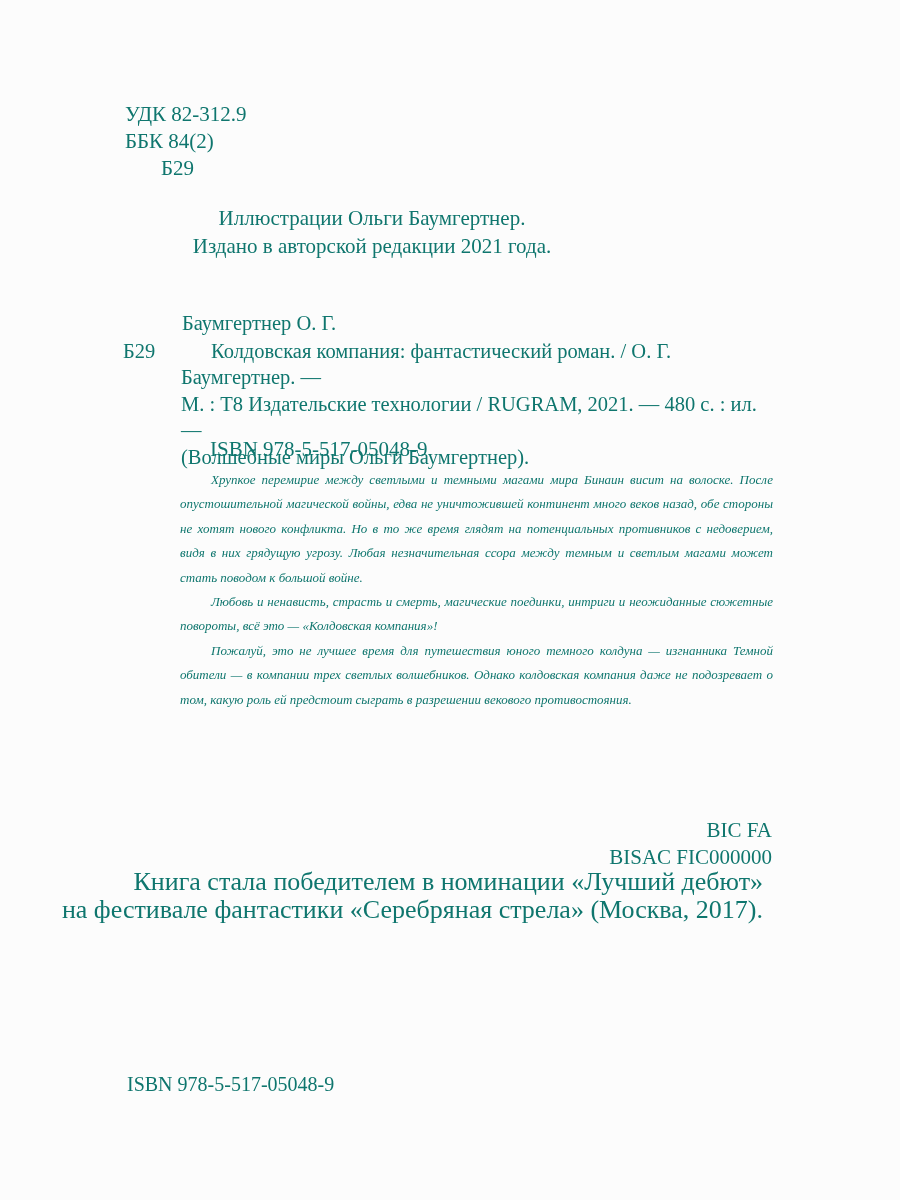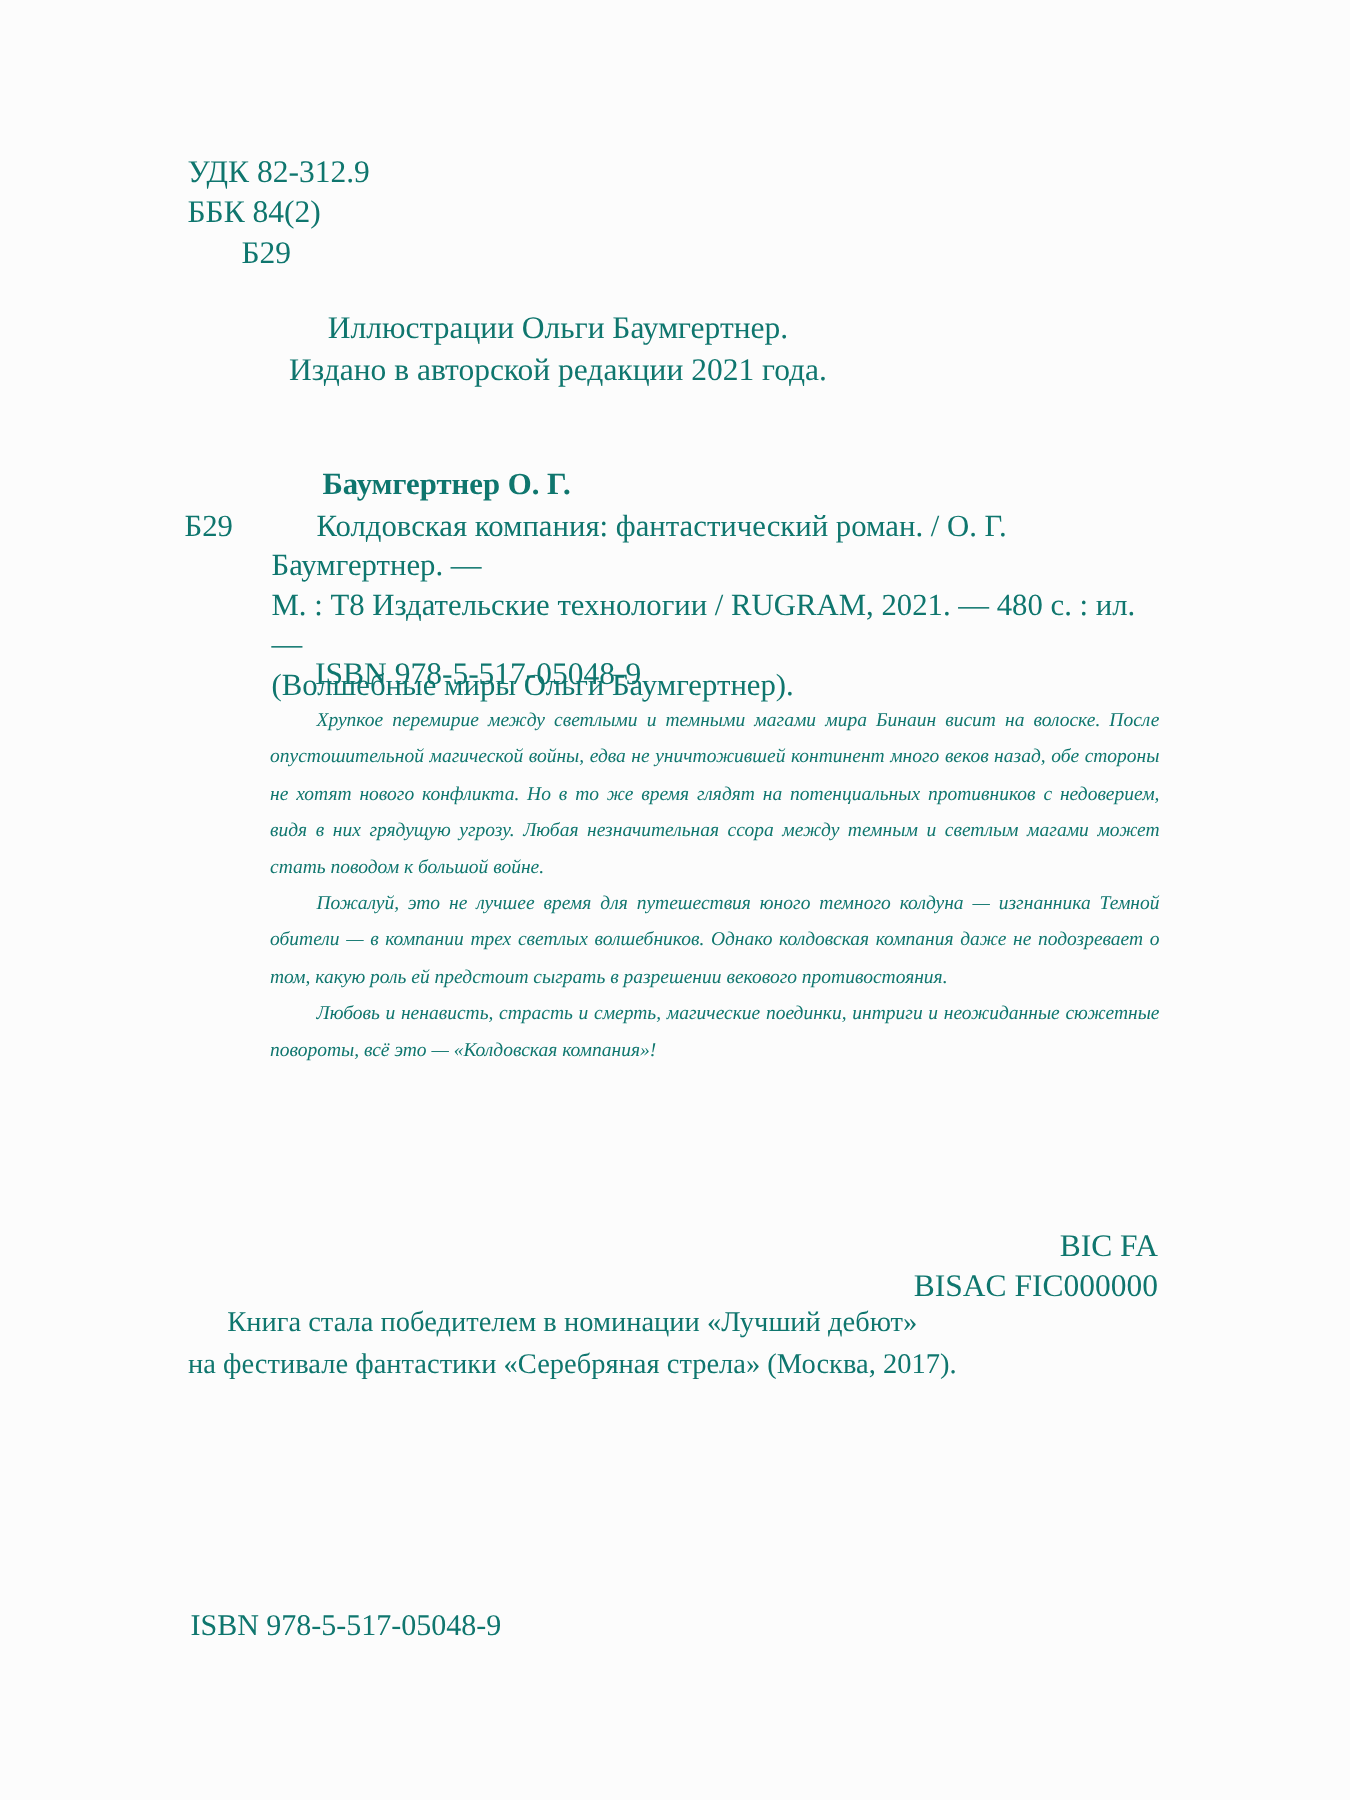--- a/index.html
+++ b/index.html
@@ -48,8 +48,8 @@
     line-height: 26.5px;
   }
   .biblio .biblio-author {
-    font-weight: bold;
-    margin-left: 92px;
+    font-weight: normal;
+    margin-left: 59px;
     margin-bottom: 1px;
   }
   .biblio .biblio-body { position: relative; }

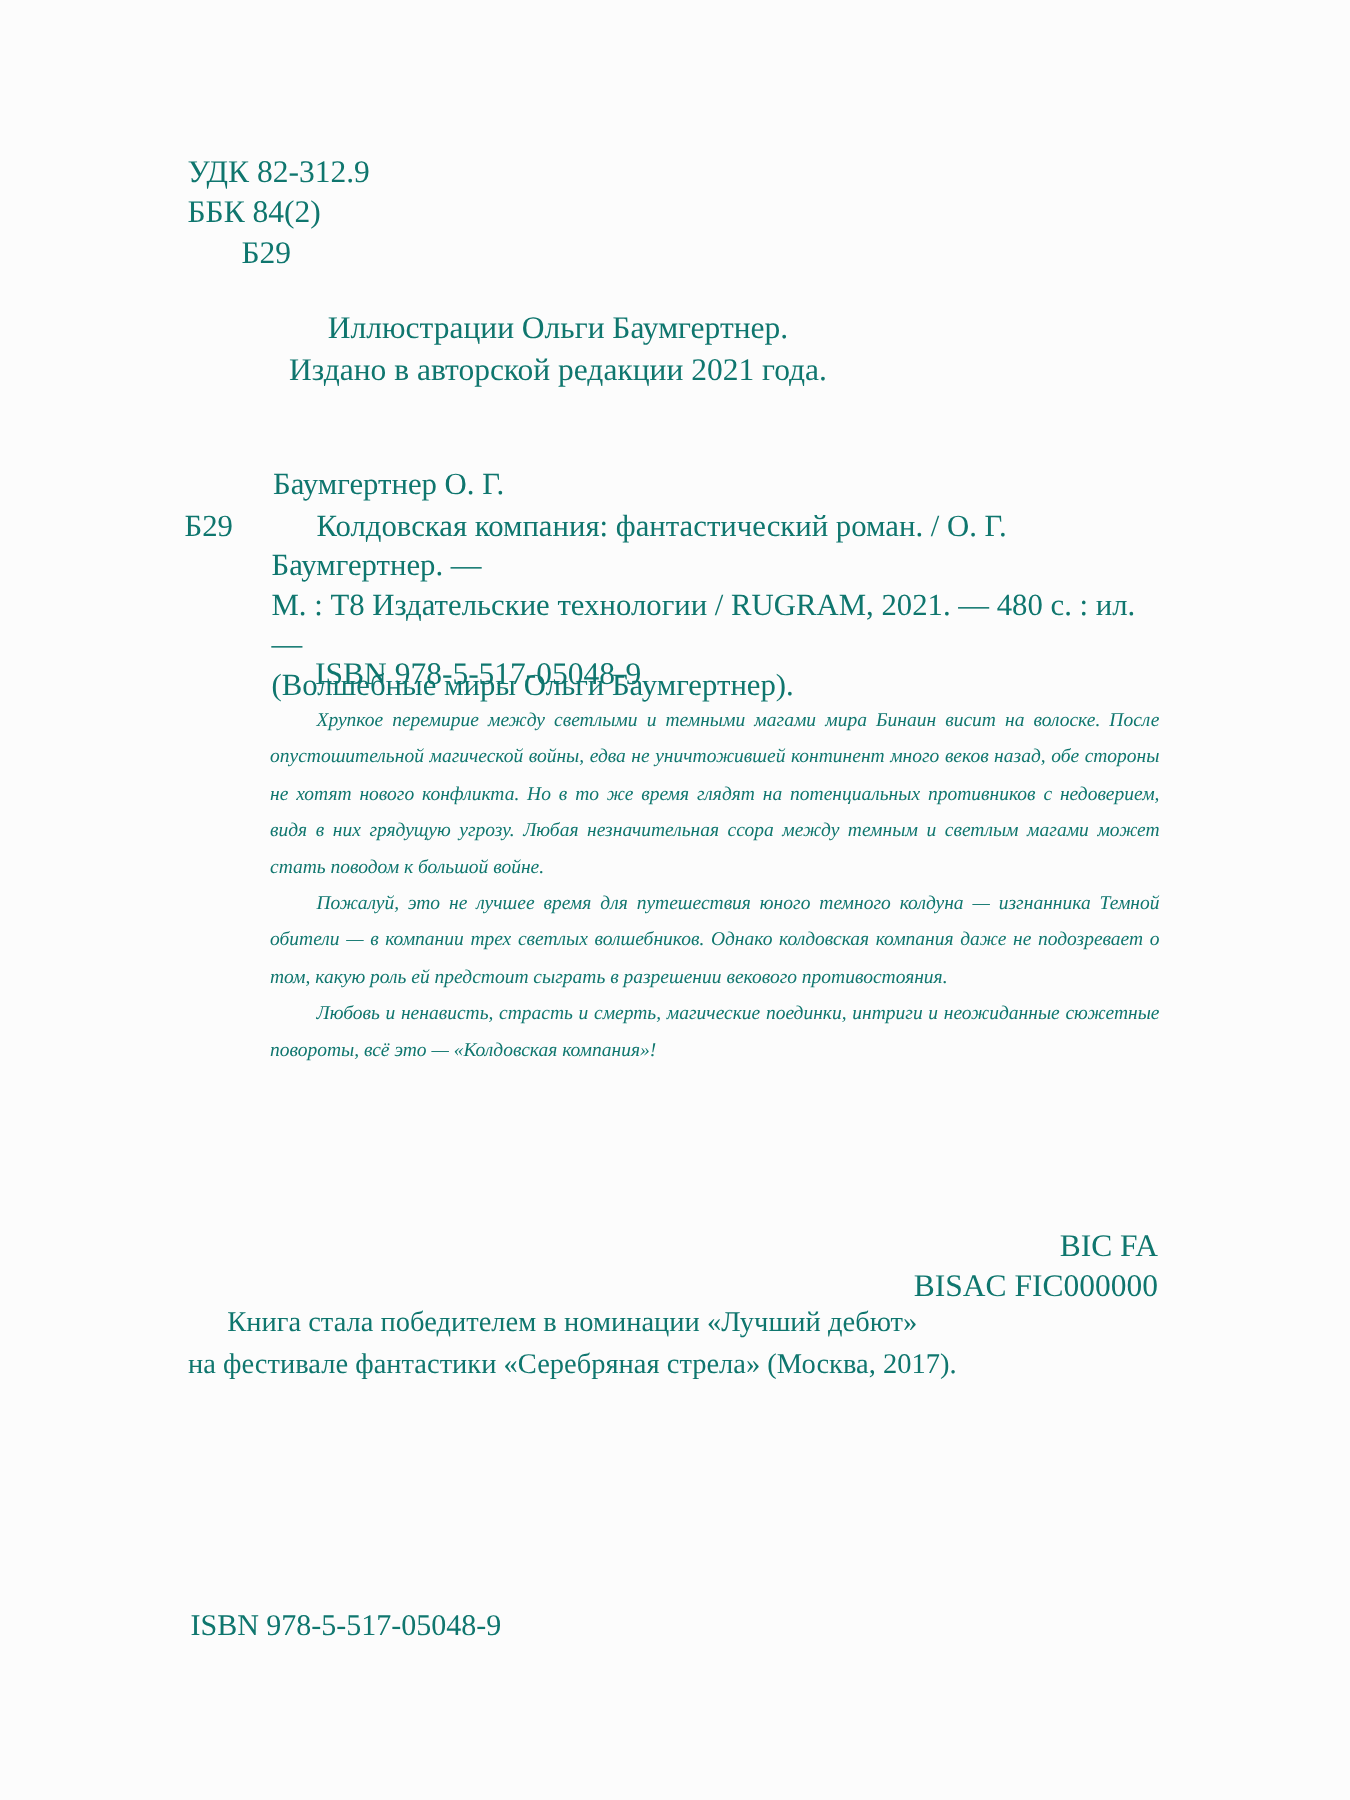--- a/index.html
+++ b/index.html
@@ -155,8 +155,8 @@
 
   <div class="annotation">
     <p>Хрупкое перемирие между светлыми и темными магами мира Бинаин висит на волоске. После опустошительной магической войны, едва не уничтожившей континент много веков назад, обе стороны не хотят нового конфликта. Но в то же время глядят на потенциальных противников с недоверием, видя в них грядущую угрозу. Любая незначительная ссора между темным и светлым магами может стать поводом к большой войне.</p>
+    <p>Любовь и ненависть, страсть и смерть, магические поединки, интриги и неожиданные сюжетные повороты, всё это — «Колдовская компания»!</p>
     <p>Пожалуй, это не лучшее время для путешествия юного темного колдуна — изгнанника Темной обители — в компании трех светлых волшебников. Однако колдовская компания даже не подозревает о том, какую роль ей предстоит сыграть в разрешении векового противостояния.</p>
-    <p>Любовь и ненависть, страсть и смерть, магические поединки, интриги и неожиданные сюжетные повороты, всё это — «Колдовская компания»!</p>
   </div>
 
   <div class="class-codes">

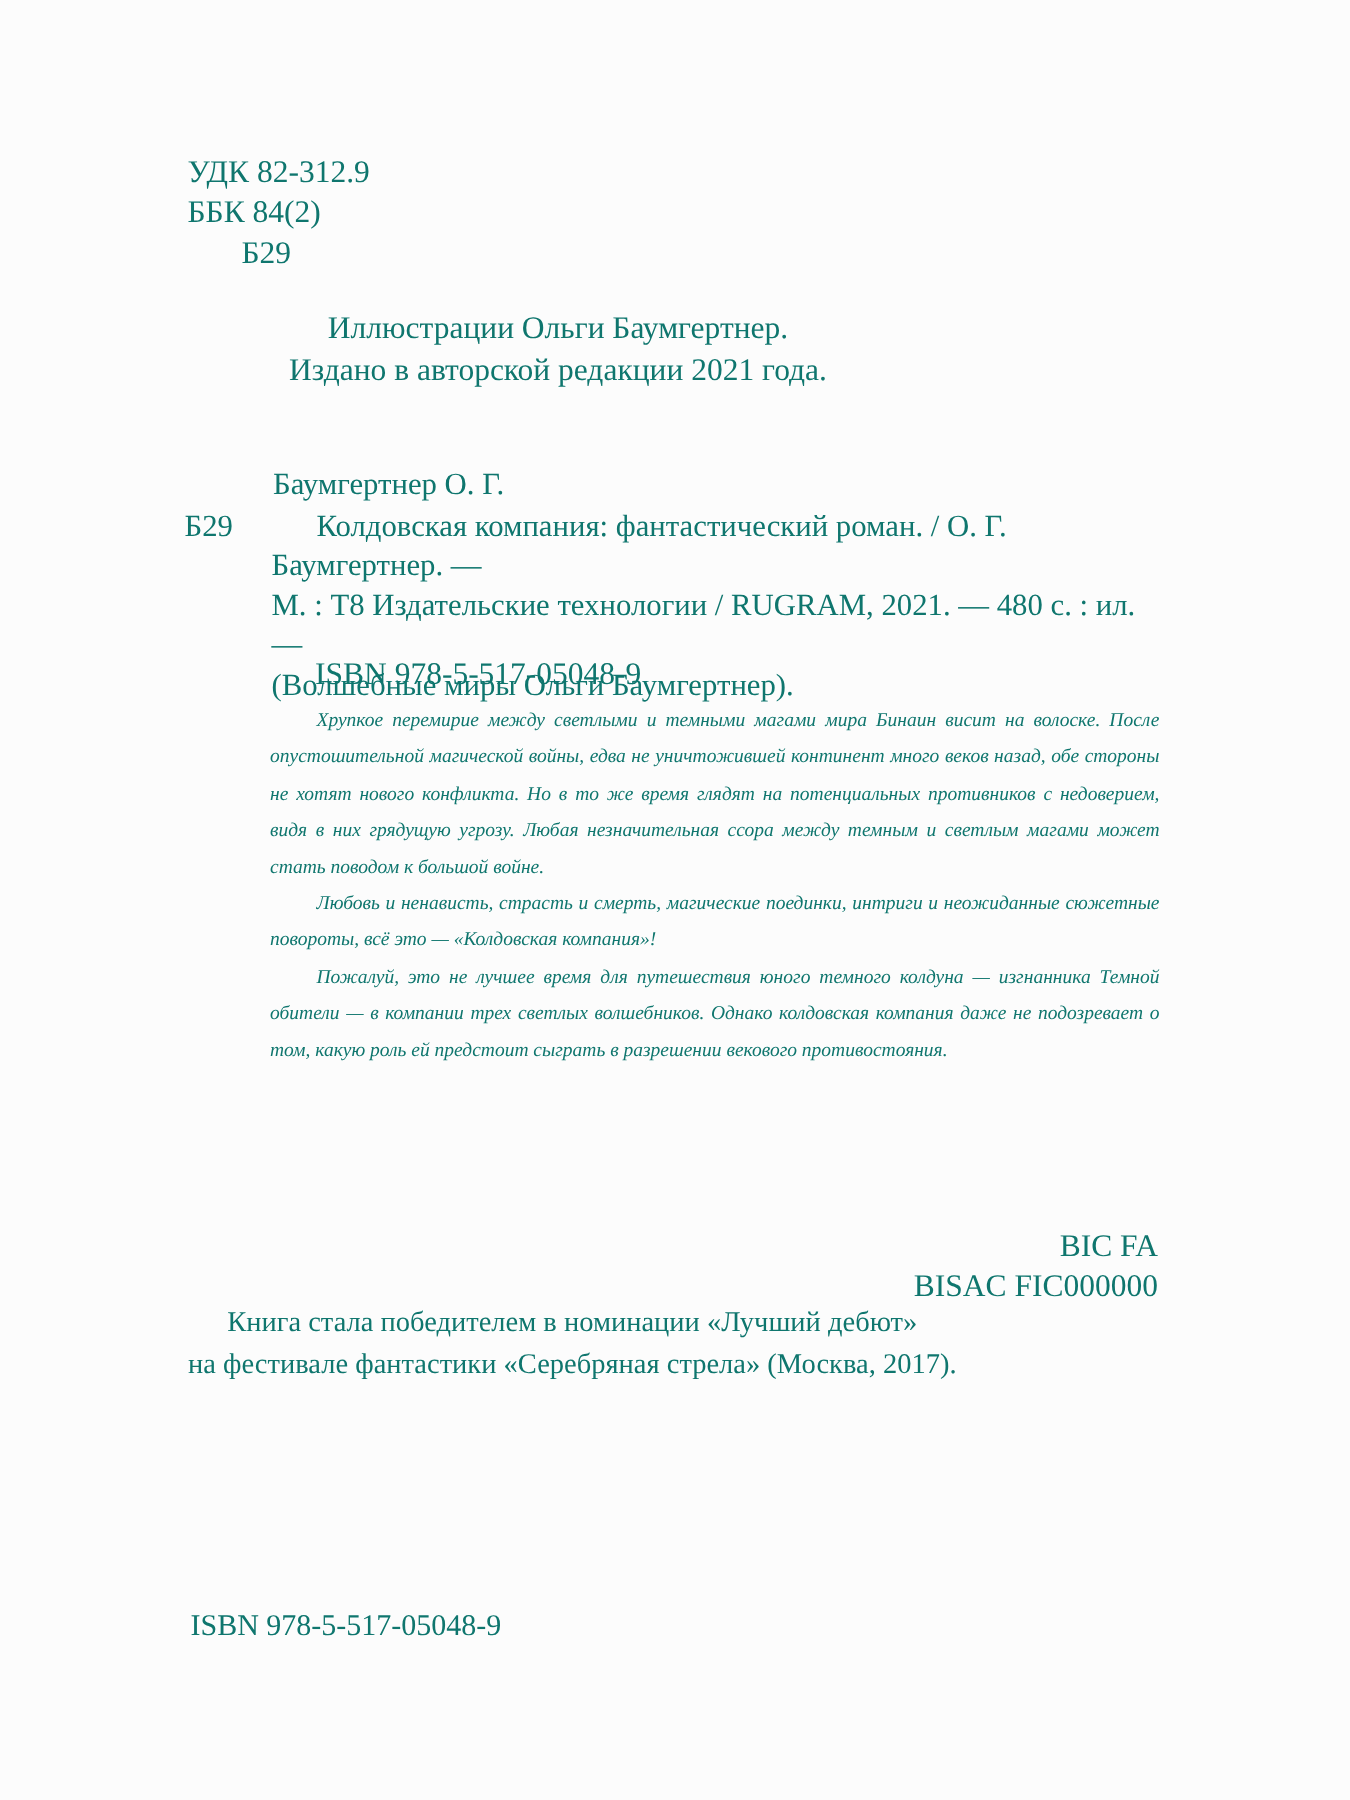--- a/index.html
+++ b/index.html
@@ -100,8 +100,8 @@
     left: 0;
     top: 868px;
     width: 763px;
-    text-align: center;
-    font-size: 19px;
+    text-align: right;
+    font-size: 26px;
     line-height: 28px;
   }
 

